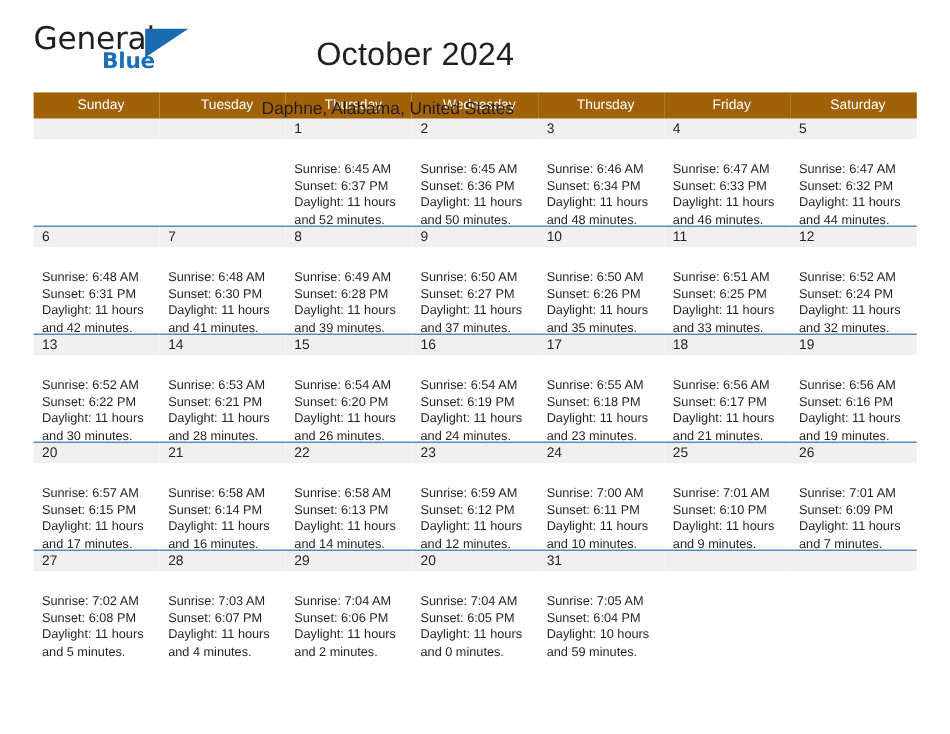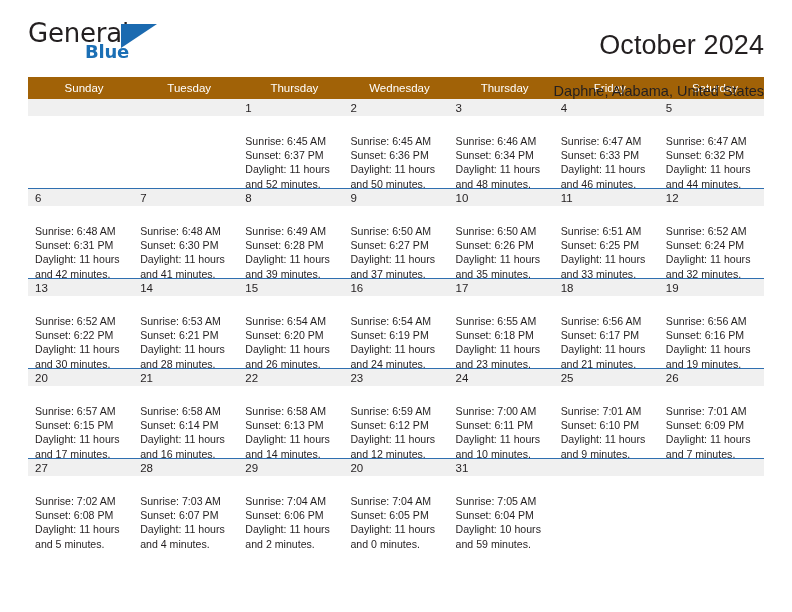--- a/index.html
+++ b/index.html
@@ -28,7 +28,6 @@
     height: 74px;
     display: flex;
     align-items: flex-start;
-    justify-content: space-between;
   }
   .logo {
     position: relative;

